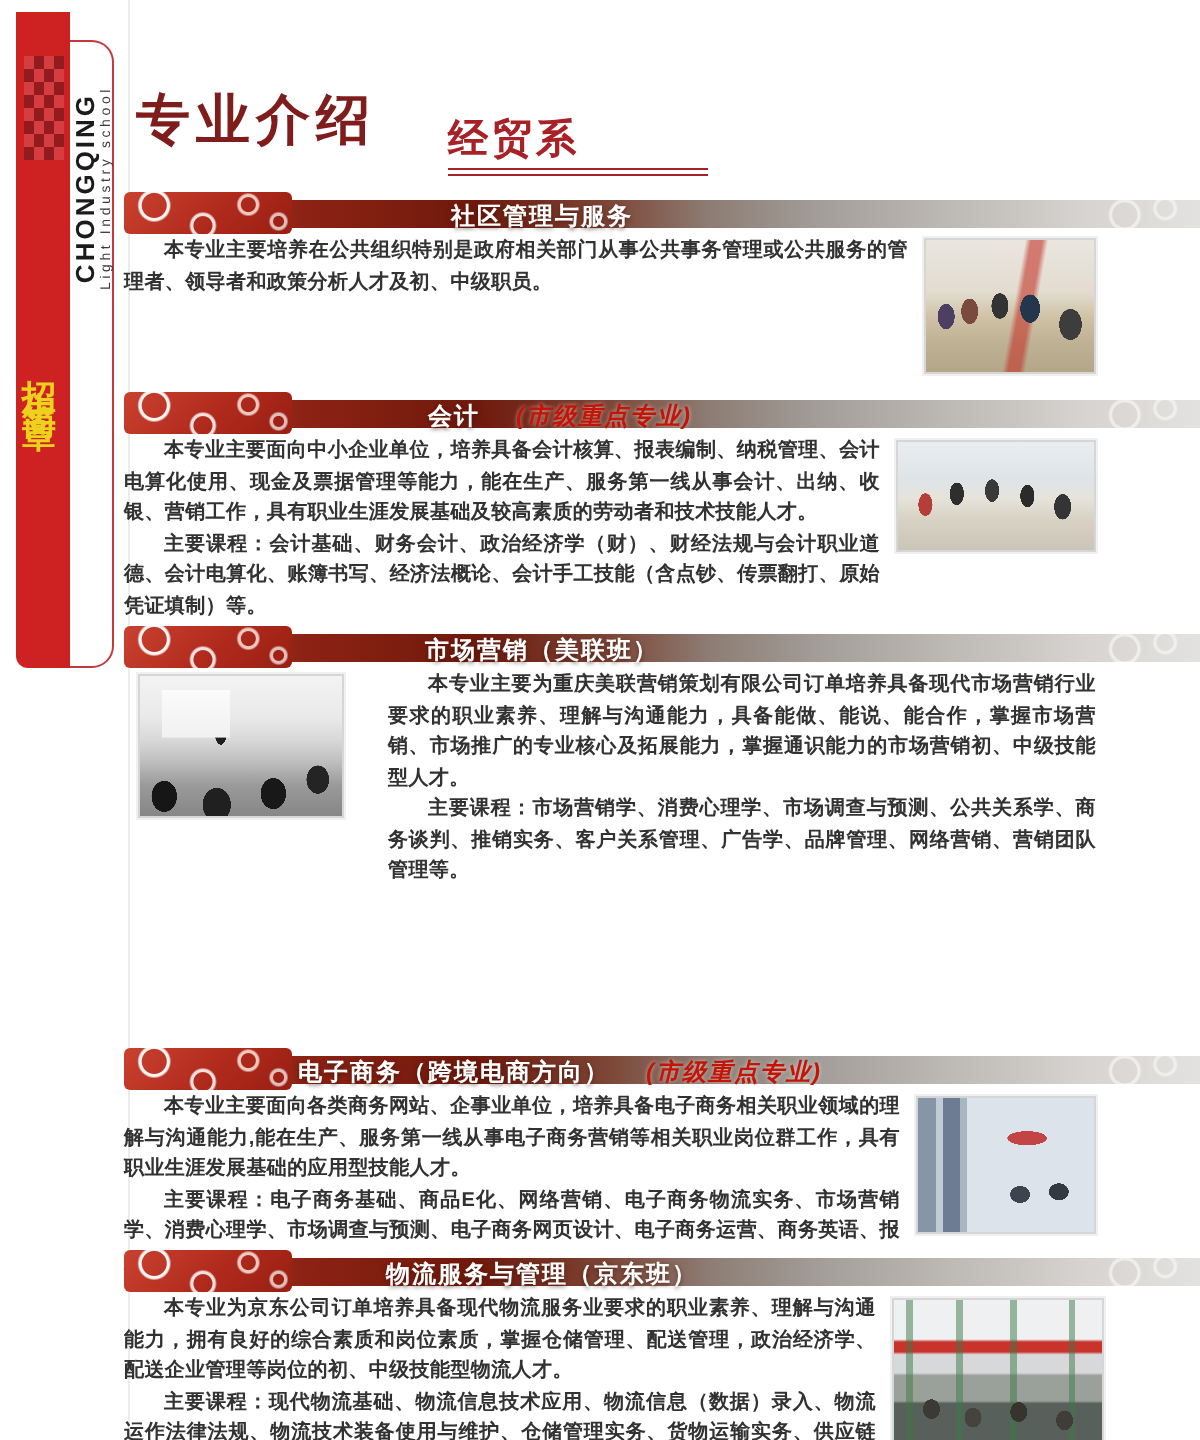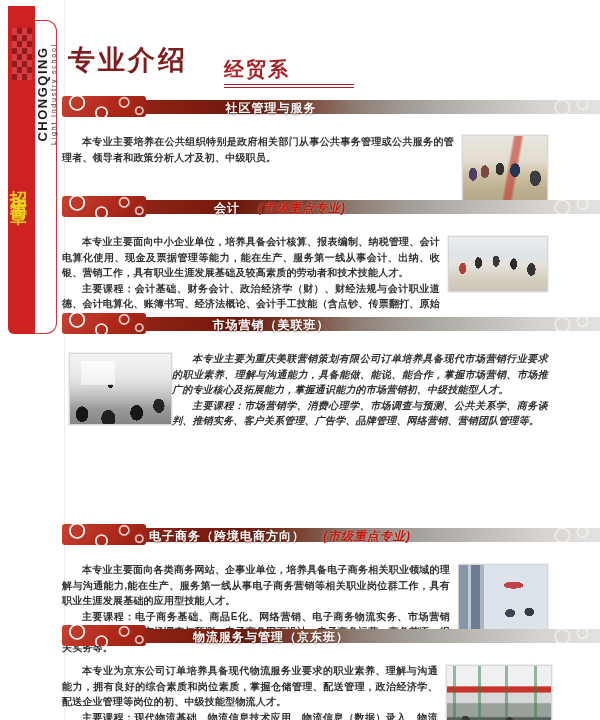--- a/index.html
+++ b/index.html
@@ -52,7 +52,7 @@
       radial-gradient(circle at 92% 70%, transparent 2.5px, rgba(255,255,255,.7) 3px 4px, transparent 5px),
       linear-gradient(135deg,#ca4130 0%,#b02a1c 55%,#971f12 100%); }
   .banner-tag { color:#c41407; text-shadow:0 0 2px rgba(255,255,255,.55); margin-left:18px;font-style:italic; }
-  .row { display:flex; gap:8px; width:486px; margin-top:20px; }
+  .row { display:flex; gap:8px; width:486px; margin-top:4px; }
   .row.offset { padding-left:7px; gap:0;font-style:italic; }
   .row.wide { width:490px; }
   .txt { flex:1; font-size:10px; line-height:15.5px; color:#323232; font-weight:600;

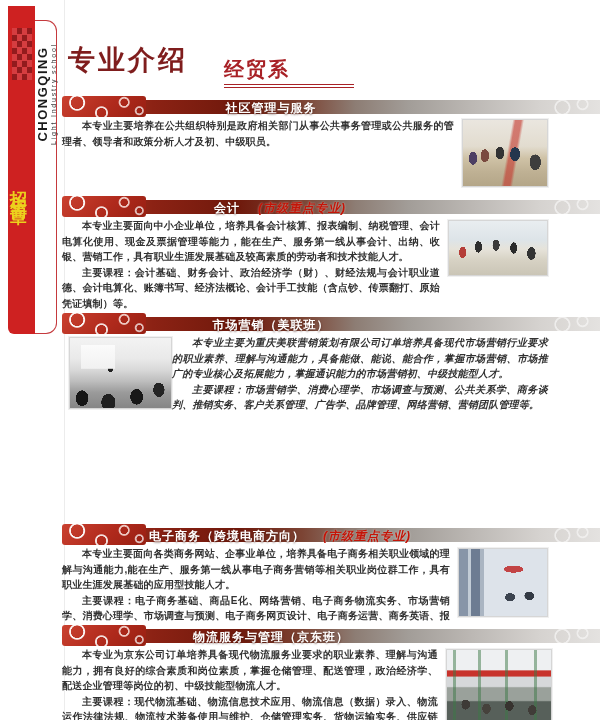--- a/index.html
+++ b/index.html
@@ -53,7 +53,7 @@
       linear-gradient(135deg,#ca4130 0%,#b02a1c 55%,#971f12 100%); }
   .banner-tag { color:#c41407; text-shadow:0 0 2px rgba(255,255,255,.55); margin-left:18px;font-style:italic; }
   .row { display:flex; gap:8px; width:486px; margin-top:4px; }
-  .row.offset { padding-left:7px; gap:0;font-style:italic; }
+  .row.offset { padding-left:7px; gap:22px; }
   .row.wide { width:490px; }
   .txt { flex:1; font-size:10px; line-height:15.5px; color:#323232; font-weight:600;
     text-align:justify; letter-spacing:.2px; }

